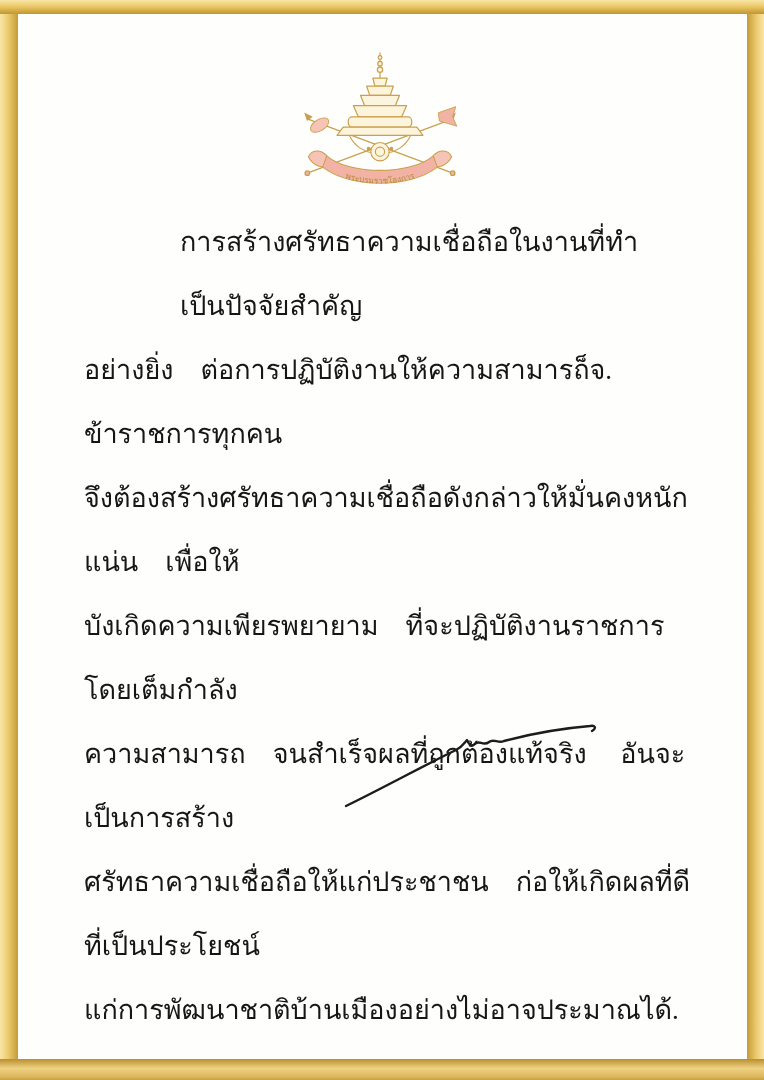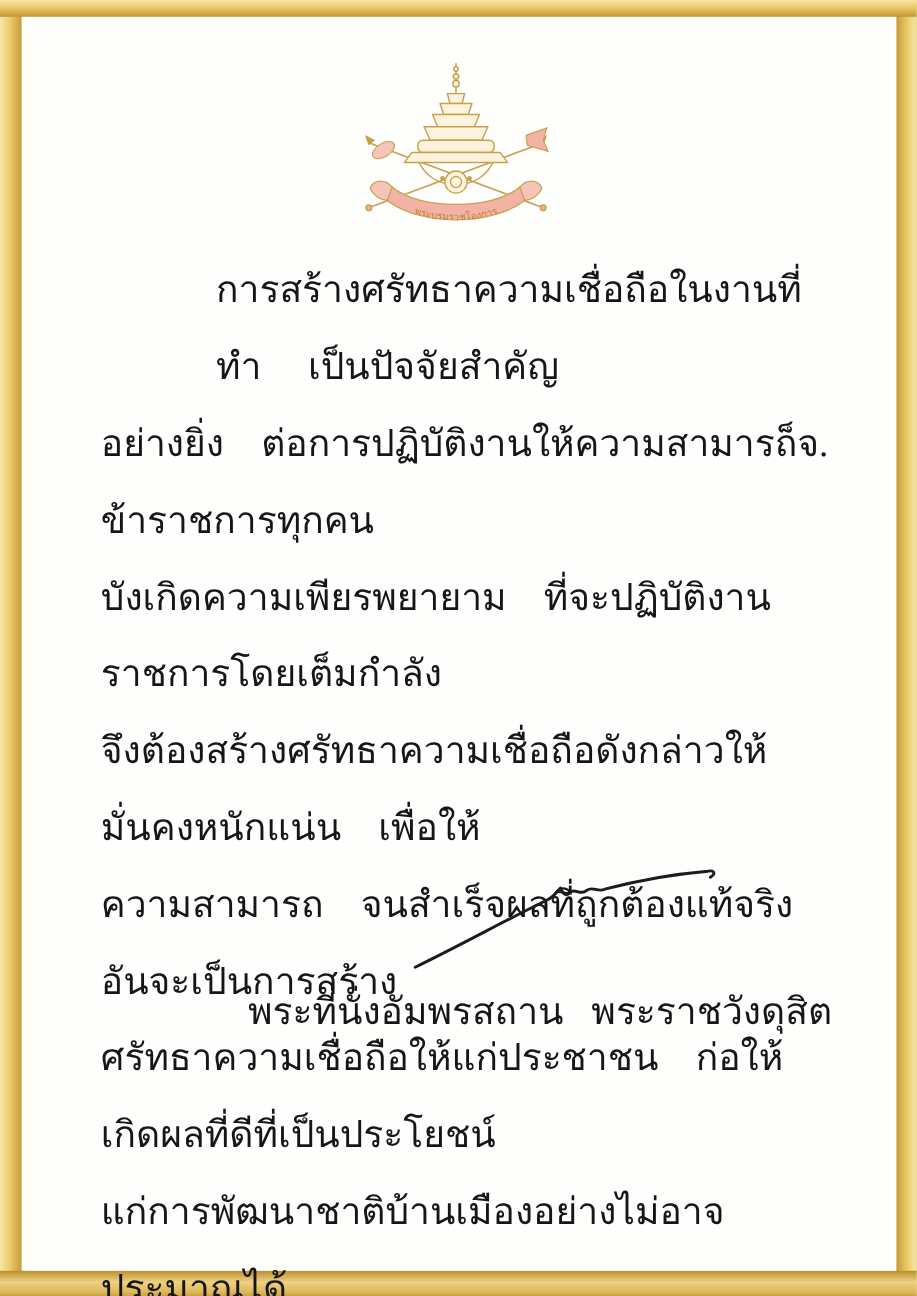--- a/index.html
+++ b/index.html
@@ -23,7 +23,7 @@
   .emblem{position:absolute;left:275px;top:34px;width:174px;height:146px;}
   
   .para{position:absolute;left:66px;right:56px;top:196px;color:#161616;}
-  .line{white-space:pre-wrap;font-size:31px;line-height:64px;}
+  .line{white-space:pre-wrap;font-size:27px;line-height:64px;}
   .line.first{padding-left:96px;}
   
   .sig{position:absolute;left:320px;top:706px;width:285px;height:95px;}

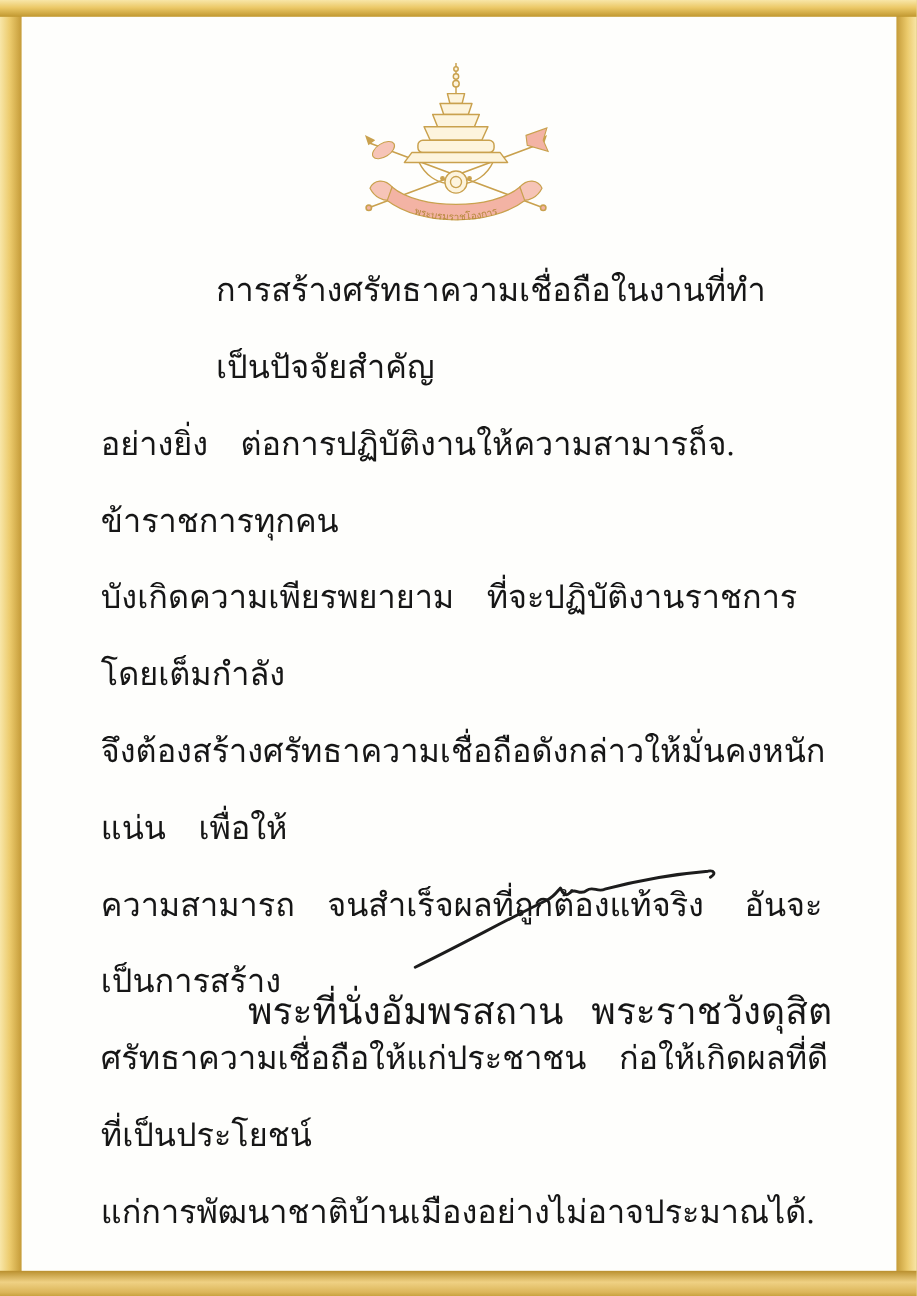--- a/index.html
+++ b/index.html
@@ -96,8 +96,8 @@
     <div class="para">
       <div class="line first">การสร้างศรัทธาความเชื่อถือในงานที่ทำ     เป็นปัจจัยสำคัญ</div>
       <div class="line">อย่างยิ่ง    ต่อการปฏิบัติงานให้ความสามารถ็จ.     ข้าราชการทุกคน</div>
+      <div class="line">จึงต้องสร้างศรัทธาความเชื่อถือดังกล่าวให้มั่นคงหนักแน่น    เพื่อให้</div>
       <div class="line">บังเกิดความเพียรพยายาม    ที่จะปฏิบัติงานราชการโดยเต็มกำลัง</div>
-      <div class="line">จึงต้องสร้างศรัทธาความเชื่อถือดังกล่าวให้มั่นคงหนักแน่น    เพื่อให้</div>
       <div class="line">ความสามารถ    จนสำเร็จผลที่ถูกต้องแท้จริง     อันจะเป็นการสร้าง</div>
       <div class="line">ศรัทธาความเชื่อถือให้แก่ประชาชน    ก่อให้เกิดผลที่ดีที่เป็นประโยชน์</div>
       <div class="line">แก่การพัฒนาชาติบ้านเมืองอย่างไม่อาจประมาณได้.</div>

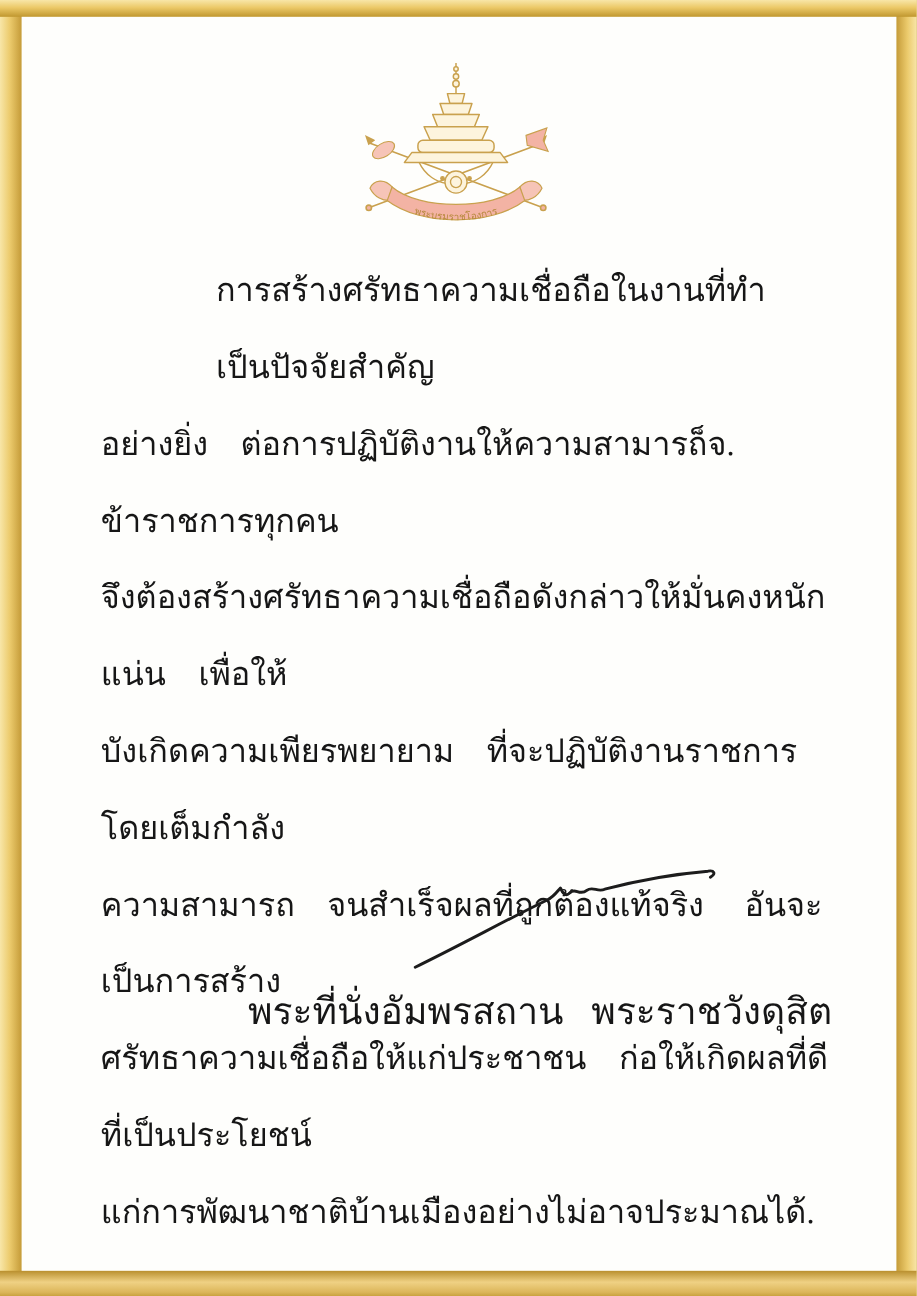--- a/index.html
+++ b/index.html
@@ -114,7 +114,6 @@
     </svg>
 
     <div class="closing">
-      <div class="cl-line">พระที่นั่งอัมพรสถาน   พระราชวังดุสิต</div>
     </div>
 
   </div>

